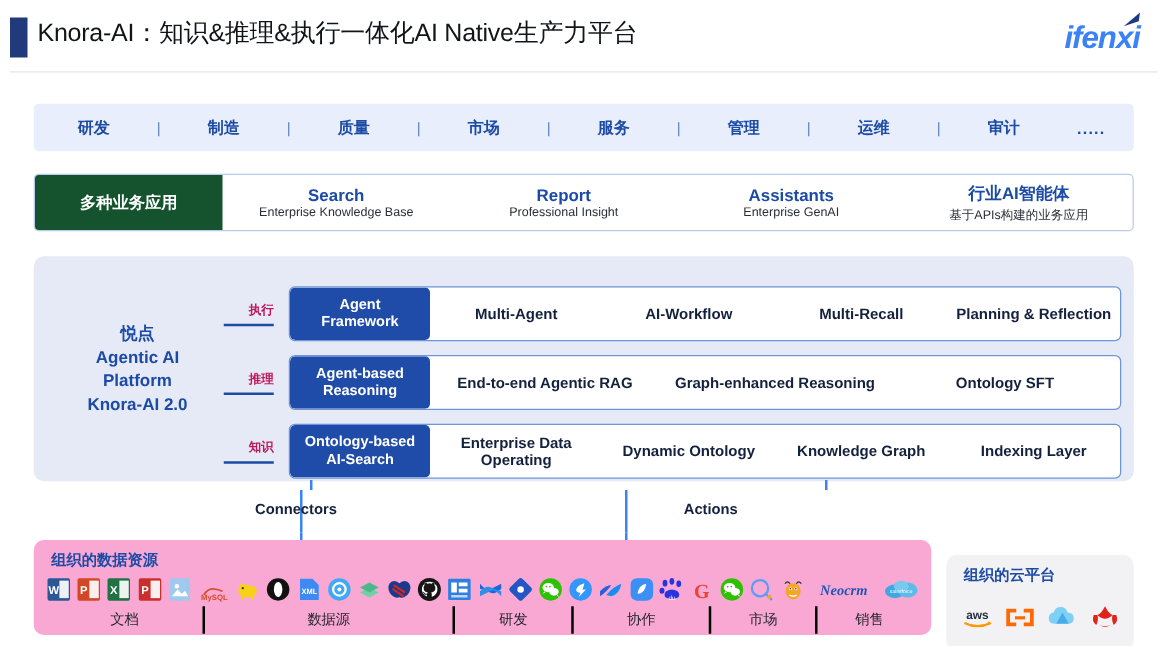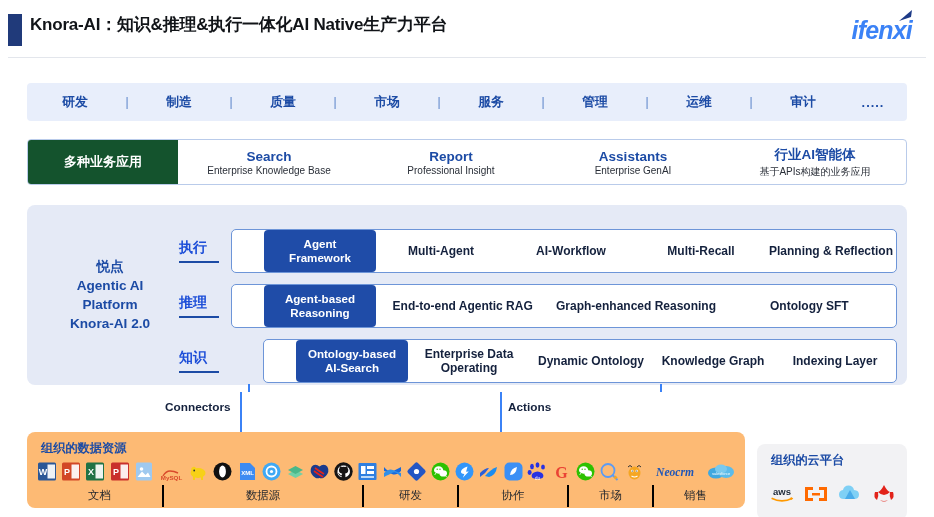--- a/index.html
+++ b/index.html
@@ -20,7 +20,7 @@
   }
   #header-title {
     position: absolute; left: 30px; top: 13px;
-    font-size: 17px; font-weight: bold; color: #111418;
+    font-size: 20px; font-weight: normal; color: #111418;
     letter-spacing: -0.2px; white-space: nowrap;
   }
   #logo {

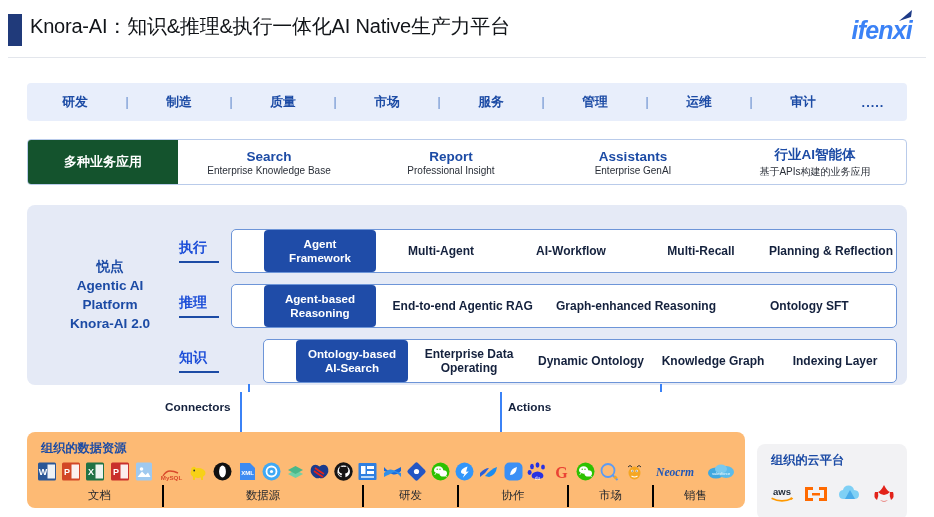--- a/index.html
+++ b/index.html
@@ -87,8 +87,8 @@
   .layer-row.r3 { top: 134px; gap: 32px; }
 
   .layer-tag {
-    width: 40px; flex: none; text-align: left;
-    color: #1d4ed8; font-weight: bold; font-size: 14px;
+    width: 40px; flex: none; text-align: right;
+    color: #be185d; font-weight: bold; font-size: 10px;
     padding-bottom: 4px; border-bottom: 2.5px solid #1c4ba5;
     margin-right: 12px;
   }

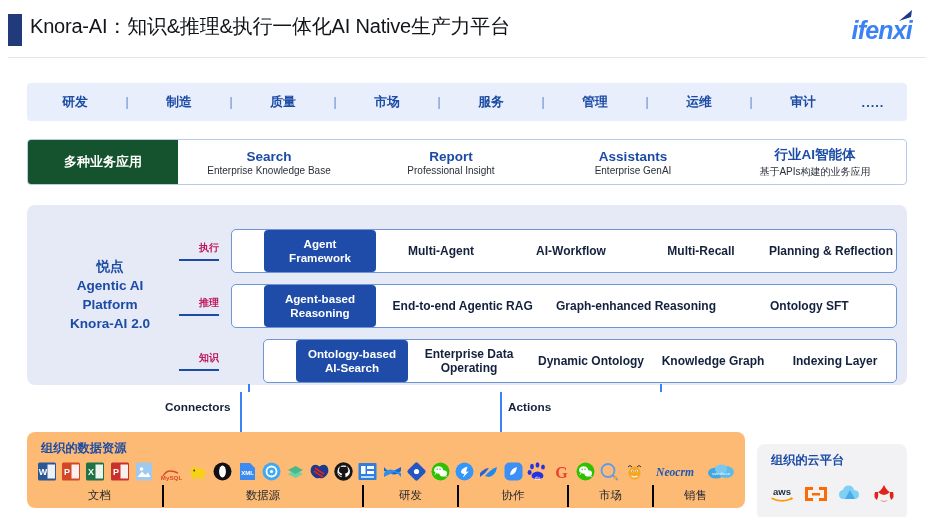--- a/index.html
+++ b/index.html
@@ -96,7 +96,6 @@
     flex: 1; height: 44px; display: flex;
     border: 1px solid #6d95d8; border-radius: 5px; background: #fff;
     overflow: hidden;
-    padding-left: 32px;
   }
   .layer-head {
     width: 112px; flex: none; background: #1f4ca8; color: #fff;

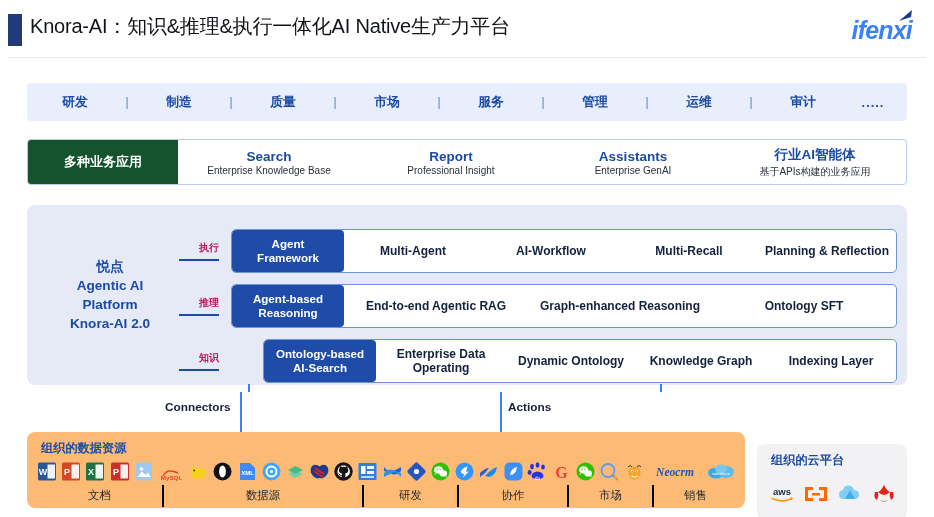--- a/index.html
+++ b/index.html
@@ -84,7 +84,7 @@
   }
   .layer-row.r1 { top: 24px; }
   .layer-row.r2 { top: 79px; }
-  .layer-row.r3 { top: 134px; gap: 32px; }
+  .layer-row.r3 { top: 134px; }
 
   .layer-tag {
     width: 40px; flex: none; text-align: right;

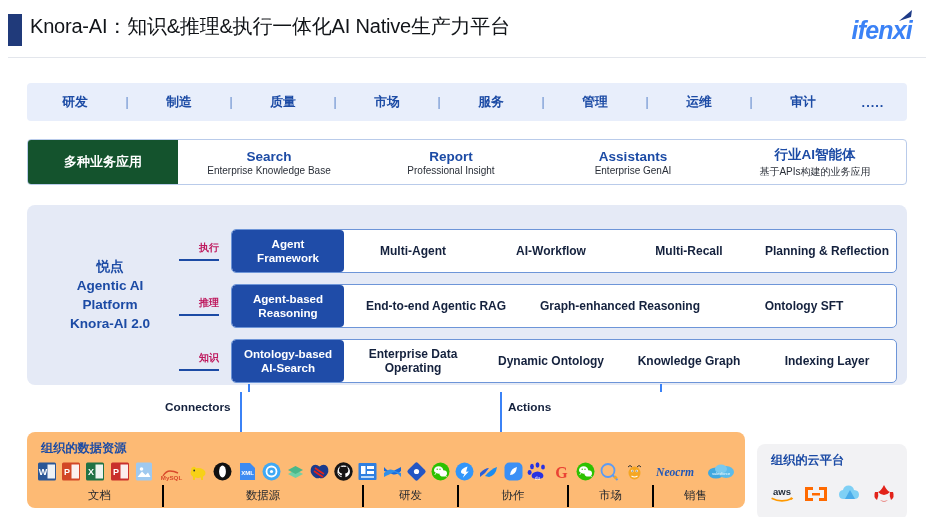--- a/index.html
+++ b/index.html
@@ -118,7 +118,7 @@
   }
   .conn-label {
     position: absolute; top: 8px; font-size: 11.8px;
-    font-weight: bold; color: #14213d;
+    font-weight: bold; color: #14213d; margin-left: 39px;
   }
   .drop-tick {
     position: absolute; width: 2px; background: #3b82f6;

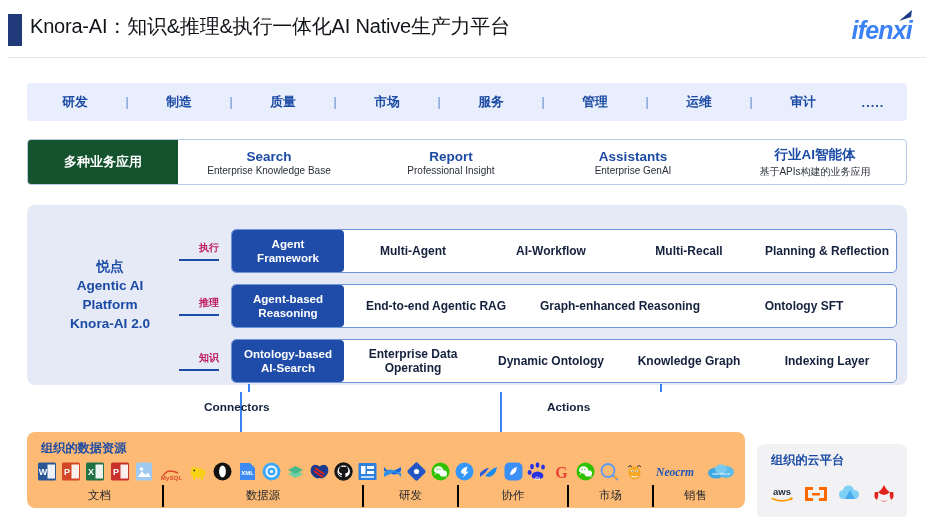--- a/index.html
+++ b/index.html
@@ -127,7 +127,7 @@
   
   #resources-panel {
     position: absolute; left: 27px; top: 432px; width: 718px; height: 76px;
-    background: #fdba74; border-radius: 8px;
+    background: #f9a8d4; border-radius: 8px;
   }
   #cloud-panel {
     position: absolute; left: 757px; top: 444px; width: 150px; height: 76px;

